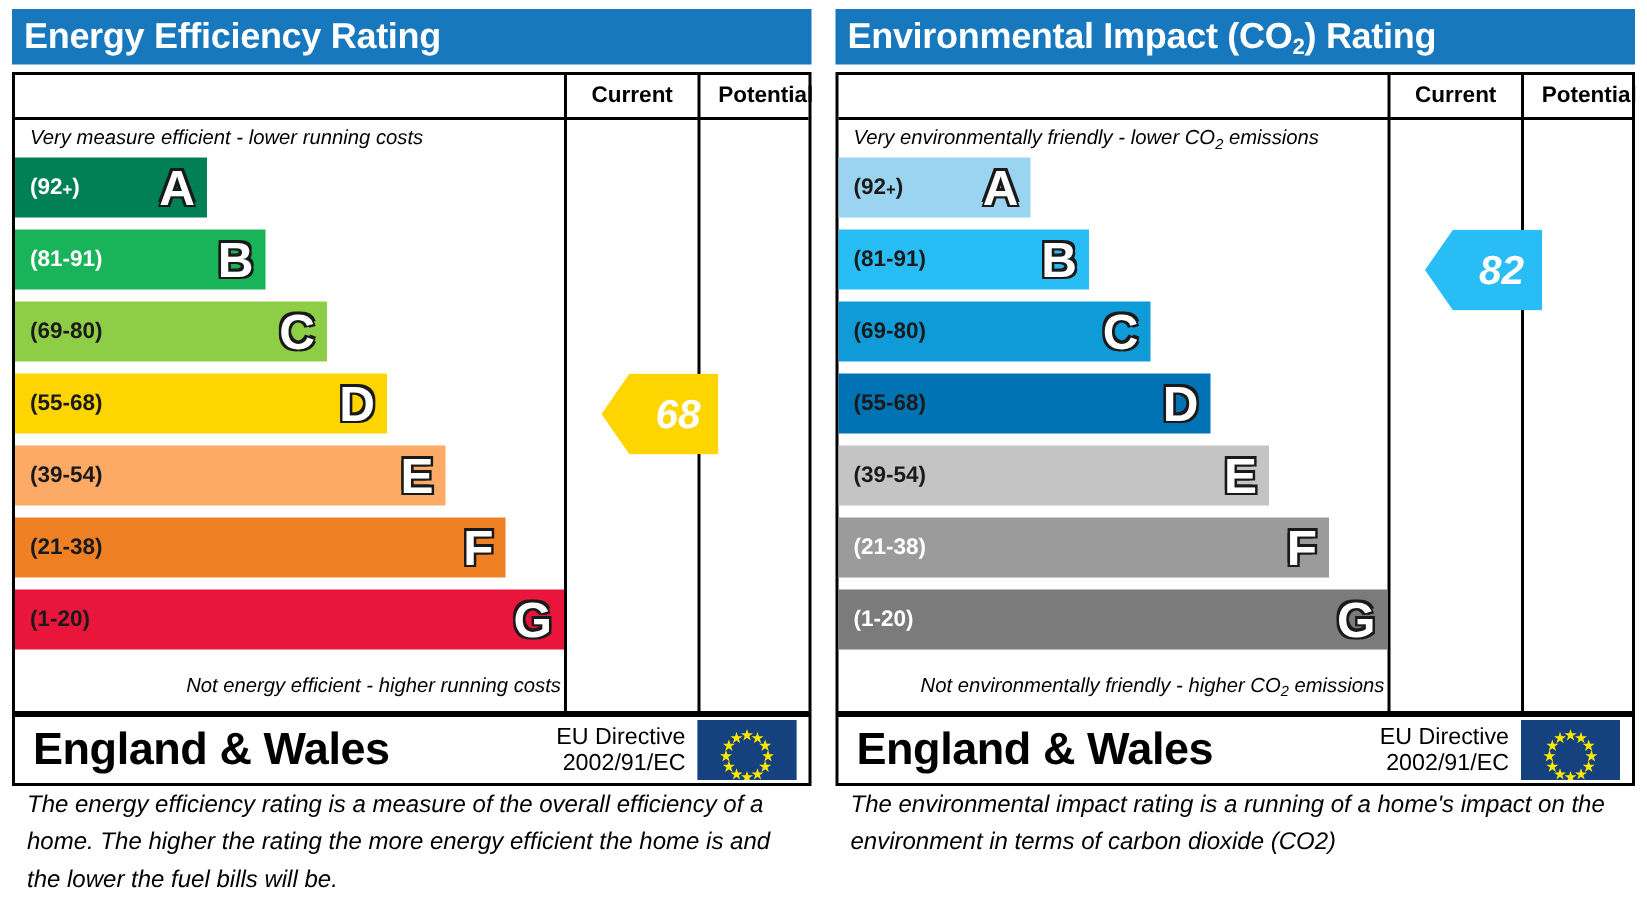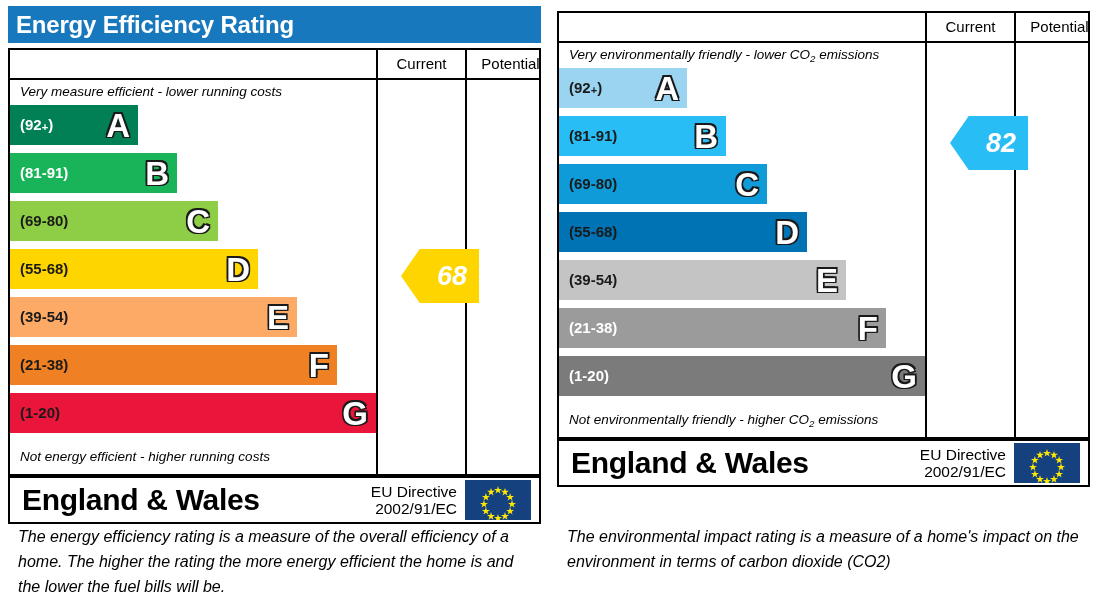--- a/index.html
+++ b/index.html
@@ -335,6 +335,9 @@
   <div class="epc-panel right">
     <div class="panel-inner">
 
+      <div class="title-bar">
+        <span>Environmental Impact (CO</span><sub>2</sub><span>) Rating</span>
+      </div>
 
       <div class="grid">
         <div class="vline v1"></div>

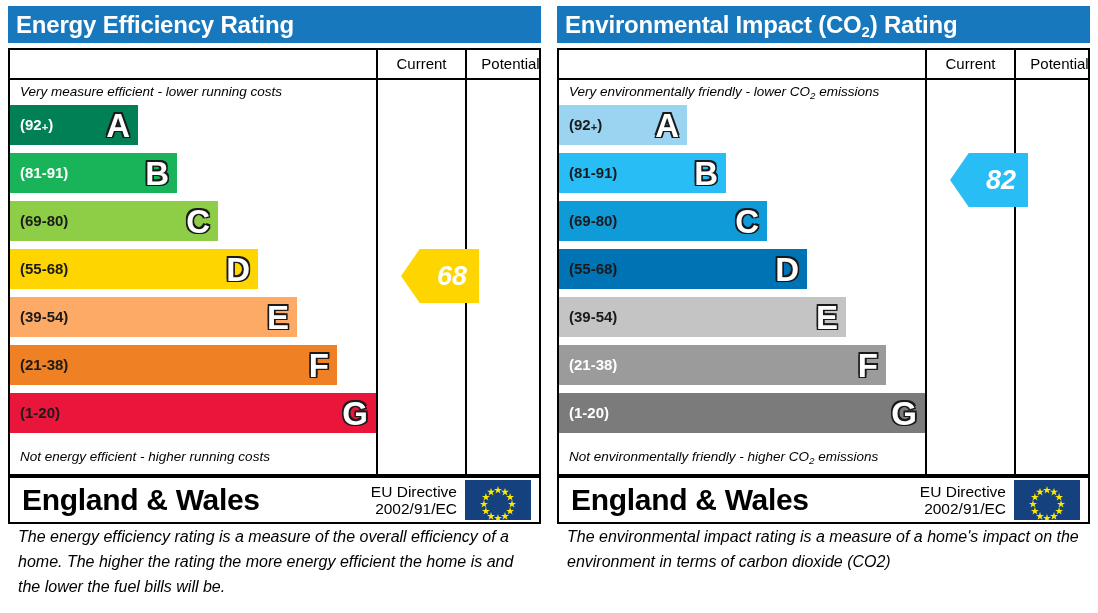--- a/index.html
+++ b/index.html
@@ -83,7 +83,7 @@
     line-height: 28px;
     text-align: center;
     font-size: 15px;
-    font-weight: normal;
+    font-weight: bold;
     color: #000000;
   }
   .hdr-current   { left: 368px; width: 87px; }

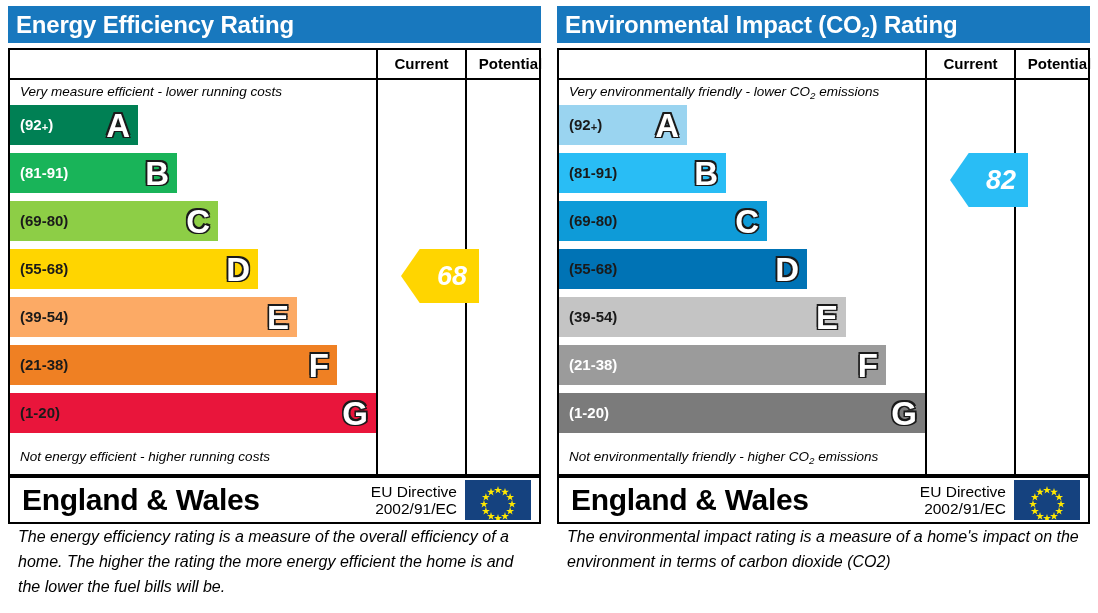--- a/index.html
+++ b/index.html
@@ -103,7 +103,7 @@
     white-space: nowrap;
   }
   .caption-top    { top: 31px; }
-  .caption-bottom { top: 396px; }
+  .caption-bottom { top: 396px; text-align: right; }
   .caption-row sub {
     font-size: 0.72em;
     vertical-align: baseline;

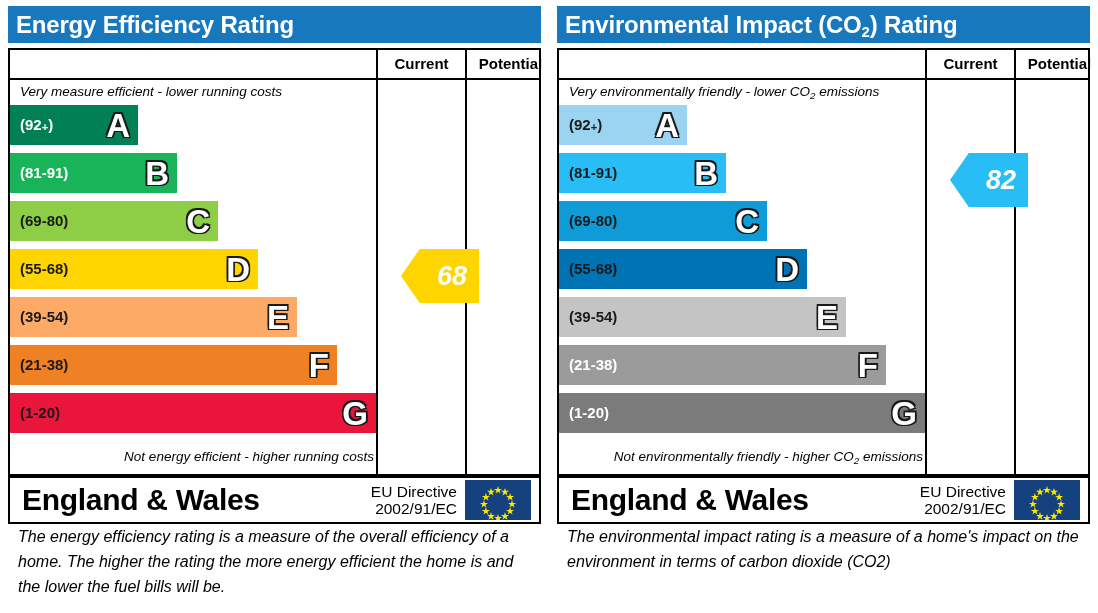--- a/index.html
+++ b/index.html
@@ -417,7 +417,7 @@
       </div>
     </div>
 
-    <div class="description">The environmental impact rating is a measure of a home's impact on the environment in terms of carbon dioxide (CO2)</div>
+    <div class="description">The environmental impact rating is a running of a home's impact on the environment in terms of carbon dioxide (CO2)</div>
   </div>
 
 </div>

